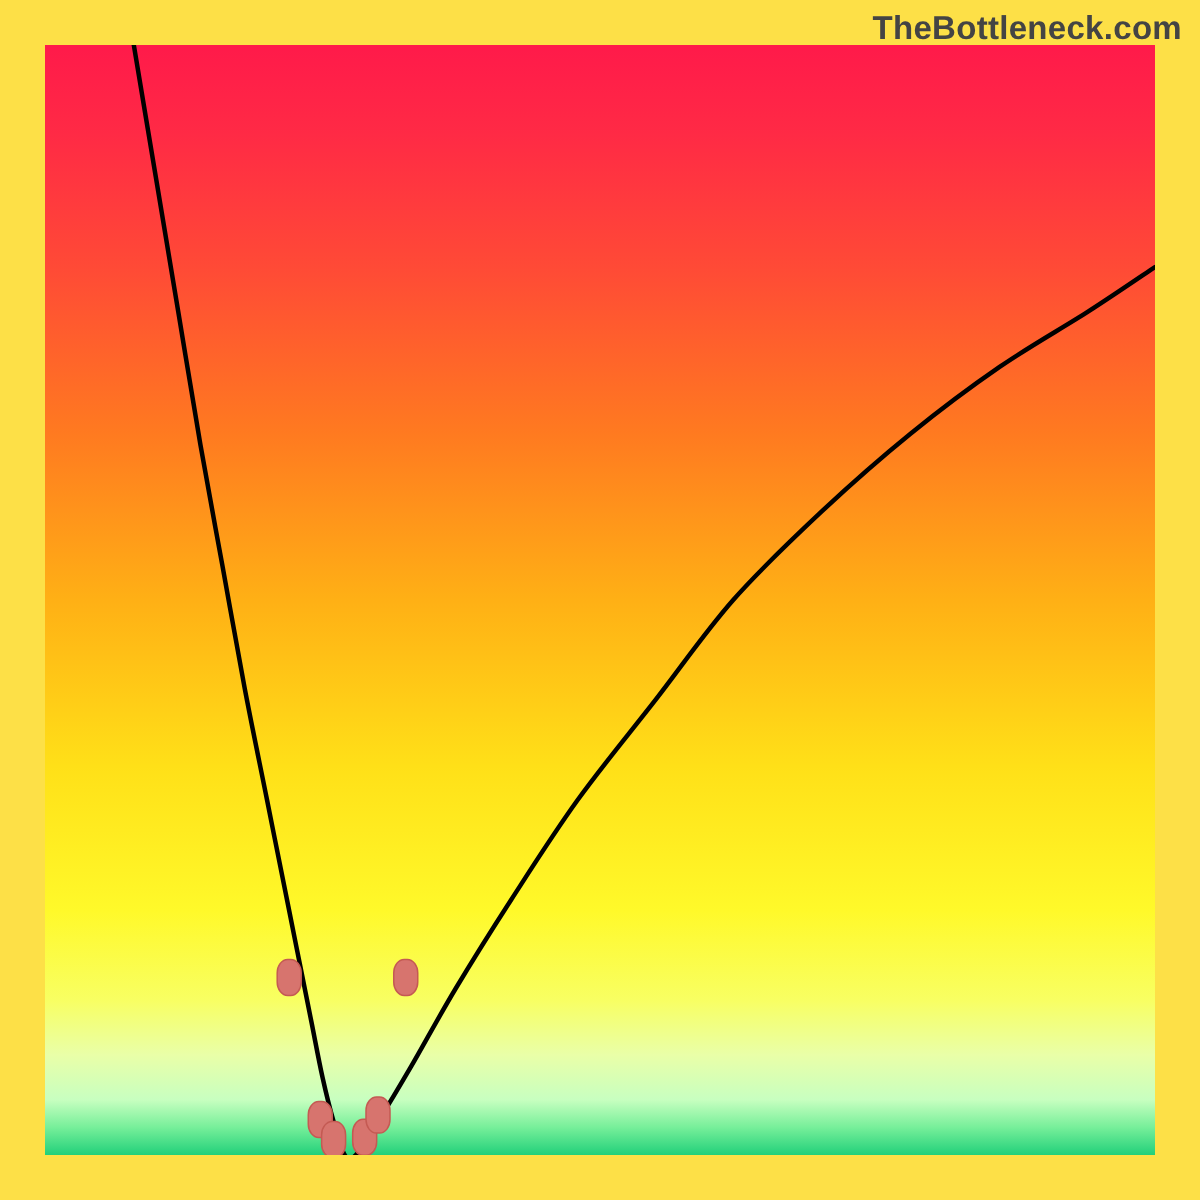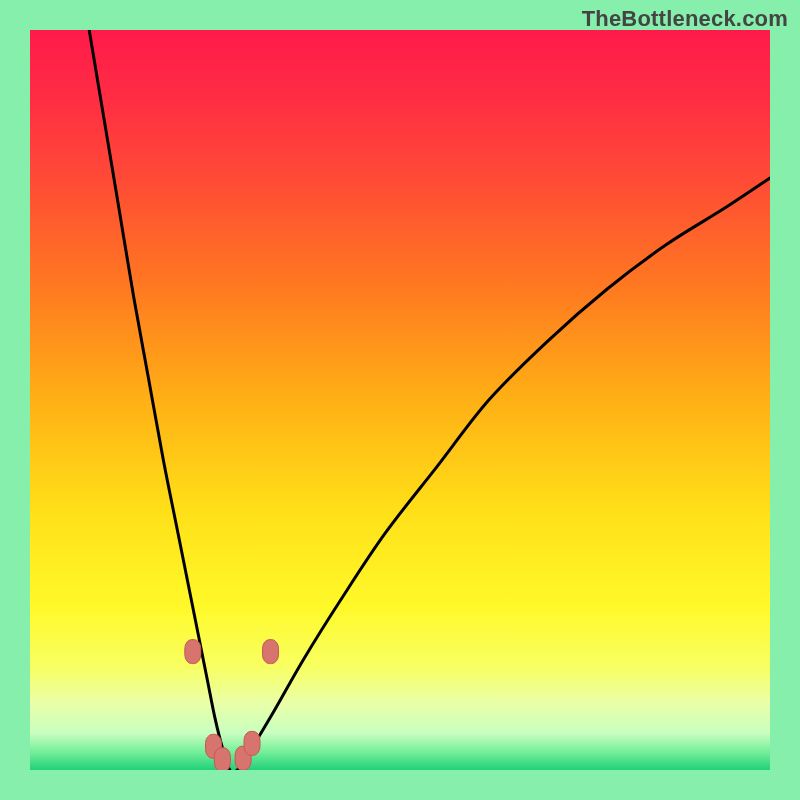--- a/index.html
+++ b/index.html
@@ -15,7 +15,7 @@
     position: absolute;
     top: 0; left: 0;
     width: 800px; height: 800px;
-    background: #86efac;
+    background: #fde047;
   }
   .plot {
     

